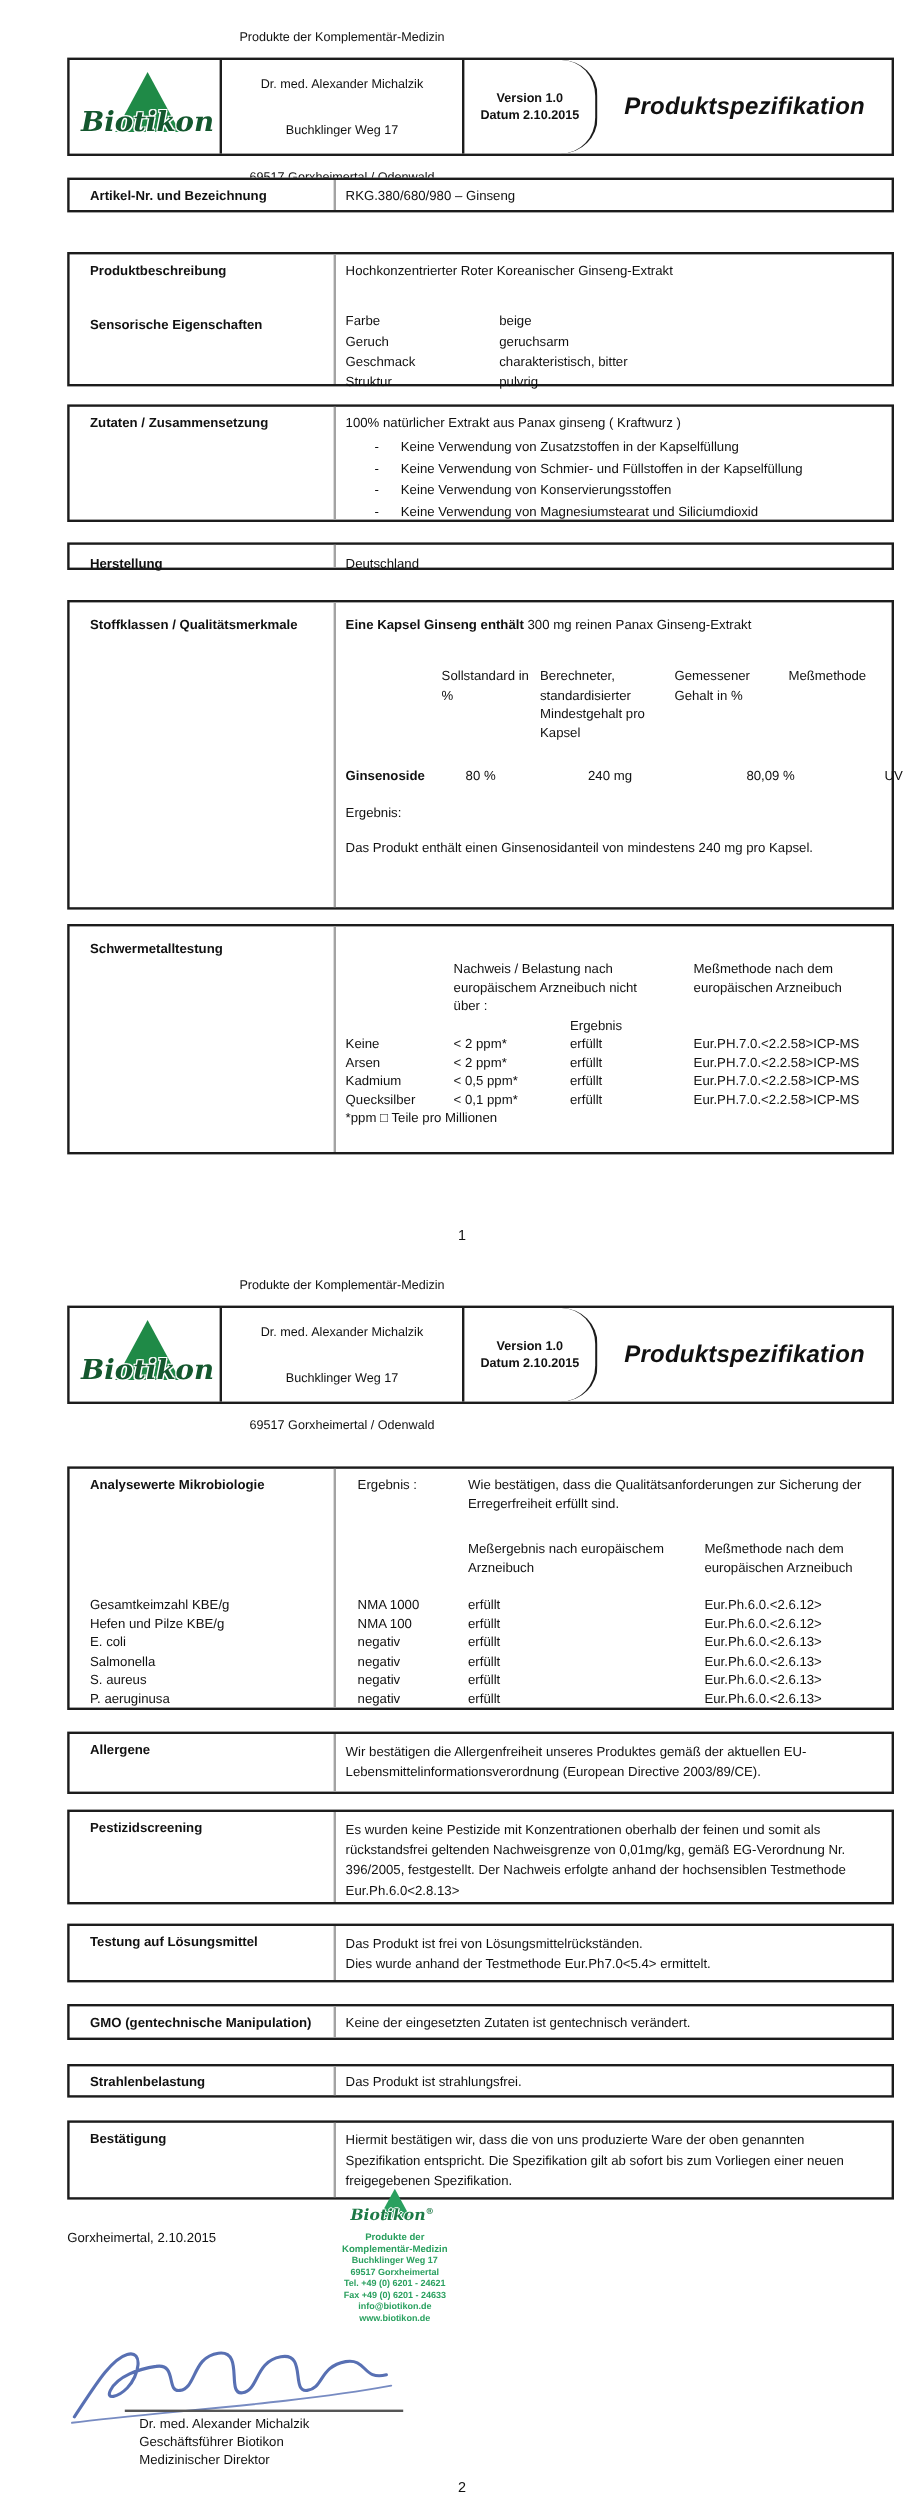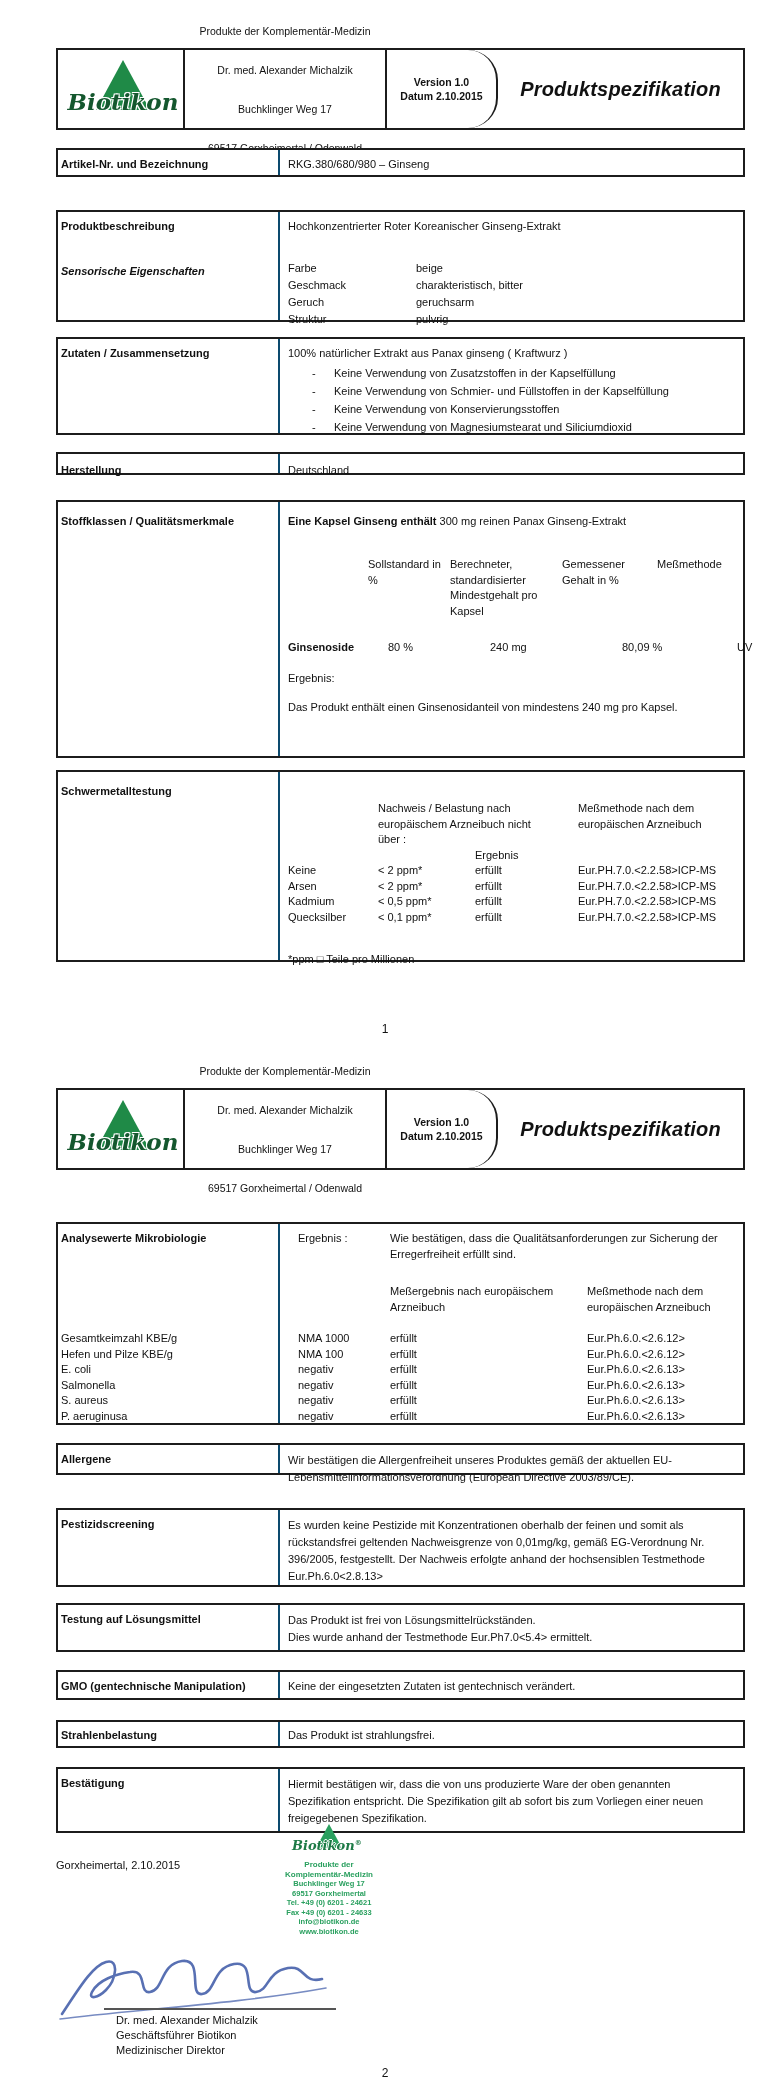--- a/index.html
+++ b/index.html
@@ -8,7 +8,7 @@
 
   
   .sec{position:absolute;left:56px;width:689px;border:2px solid #1c1c1c;display:flex;box-sizing:border-box;background:#fff;}
-  .lc{flex:0 0 222px;width:222px;border-right:2px solid #0c4a6e;padding:7px 8px 4px 3px;
+  .lc{flex:0 0 222px;width:222px;border-right:2px solid #a3a3a3;padding:7px 8px 4px 17px;
       font-weight:700;font-size:11px;line-height:15px;box-sizing:border-box;}
   .cc{flex:1;padding:7px 10px 4px 8px;font-size:11px;line-height:15px;box-sizing:border-box;}
   .lh17{line-height:17px;}

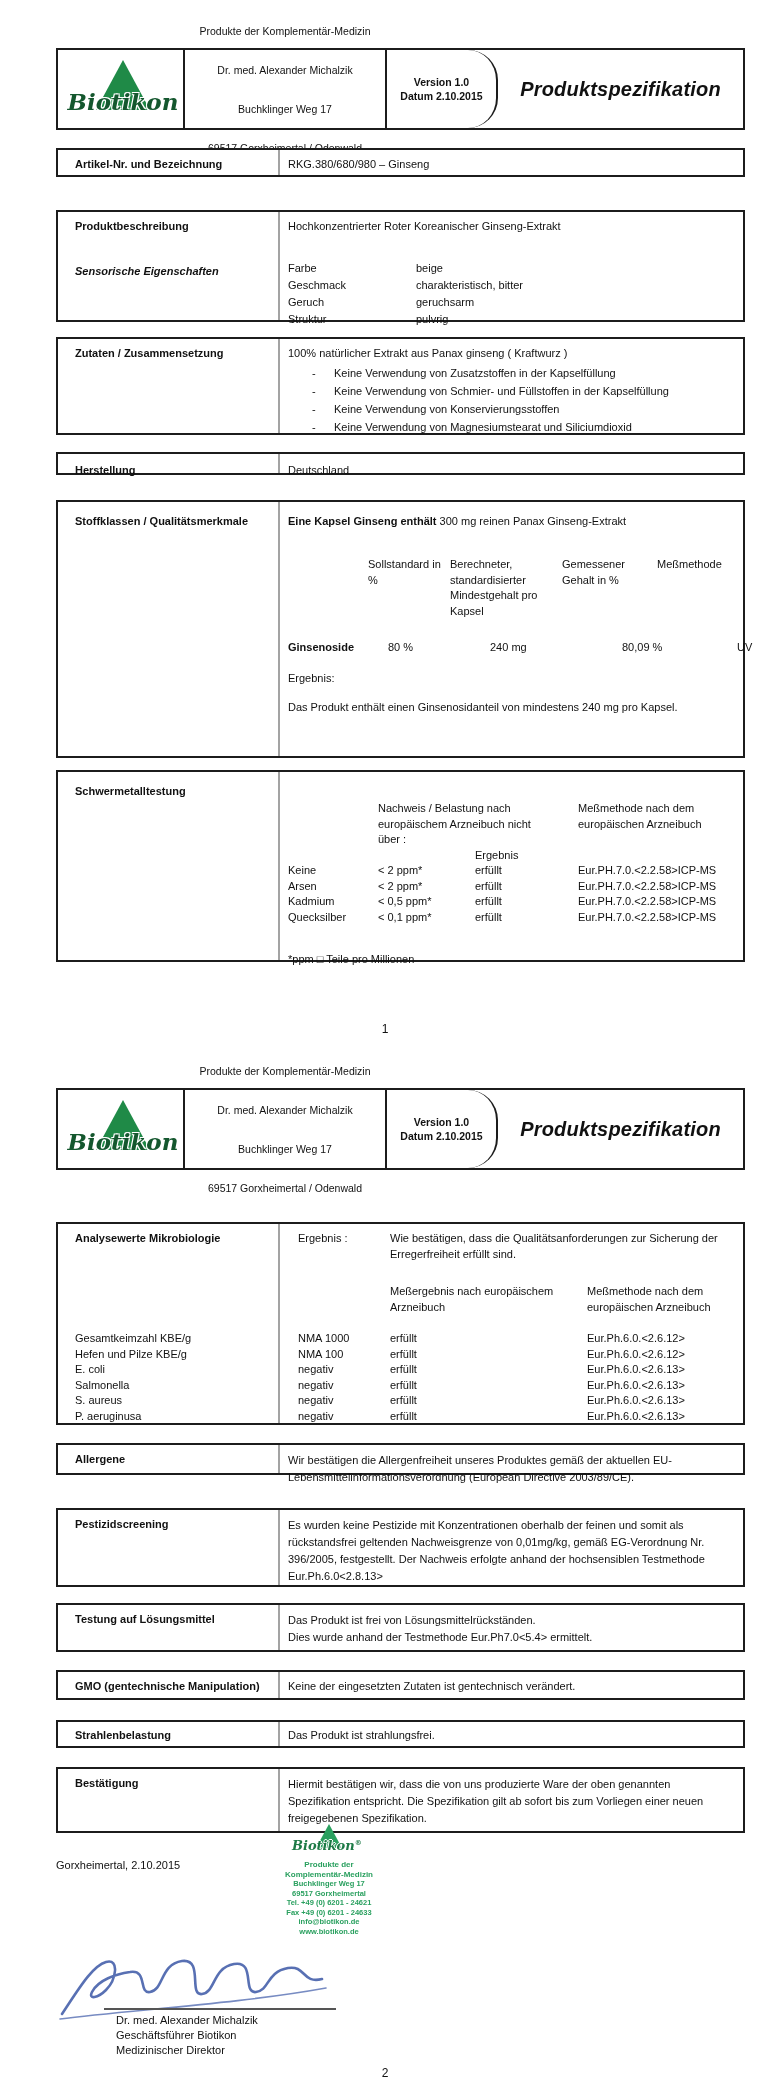--- a/index.html
+++ b/index.html
@@ -44,7 +44,7 @@
   .sw-grid{display:grid;grid-template-columns:90px 97px 103px 1fr;font-size:11px;line-height:15.5px;}
   .mb-grid{display:grid;grid-template-columns:92px 197px 1fr;font-size:11px;line-height:15.5px;}
   .bold{font-weight:700;}
-  .ital{font-style:italic;}
+  .ital{}
 
   .page-num{position:absolute;left:0;width:770px;text-align:center;font-size:12px;}
 

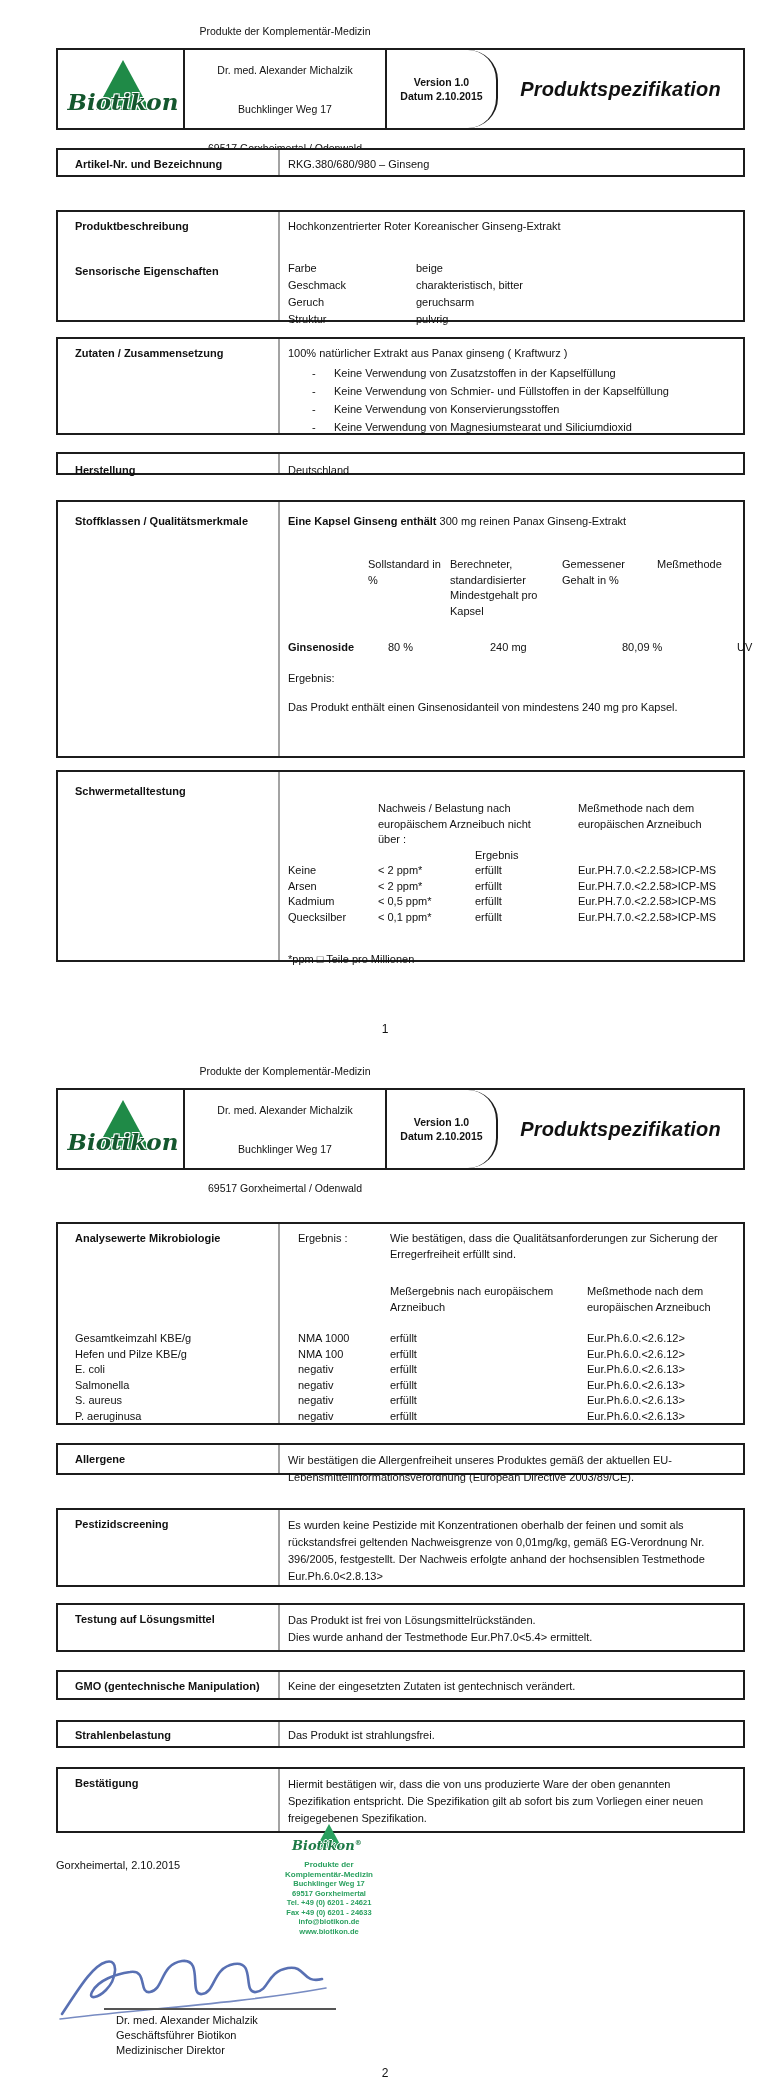--- a/index.html
+++ b/index.html
@@ -108,12 +108,12 @@
           <span>beige</span>
         </div>
         <div class="prop-row">
+          <span class="prop-name">Geruch</span>
+          <span>geruchsarm</span>
+        </div>
+        <div class="prop-row">
           <span class="prop-name">Geschmack</span>
           <span>charakteristisch, bitter</span>
-        </div>
-        <div class="prop-row">
-          <span class="prop-name">Geruch</span>
-          <span>geruchsarm</span>
         </div>
         <div class="prop-row">
           <span class="prop-name">Struktur</span>

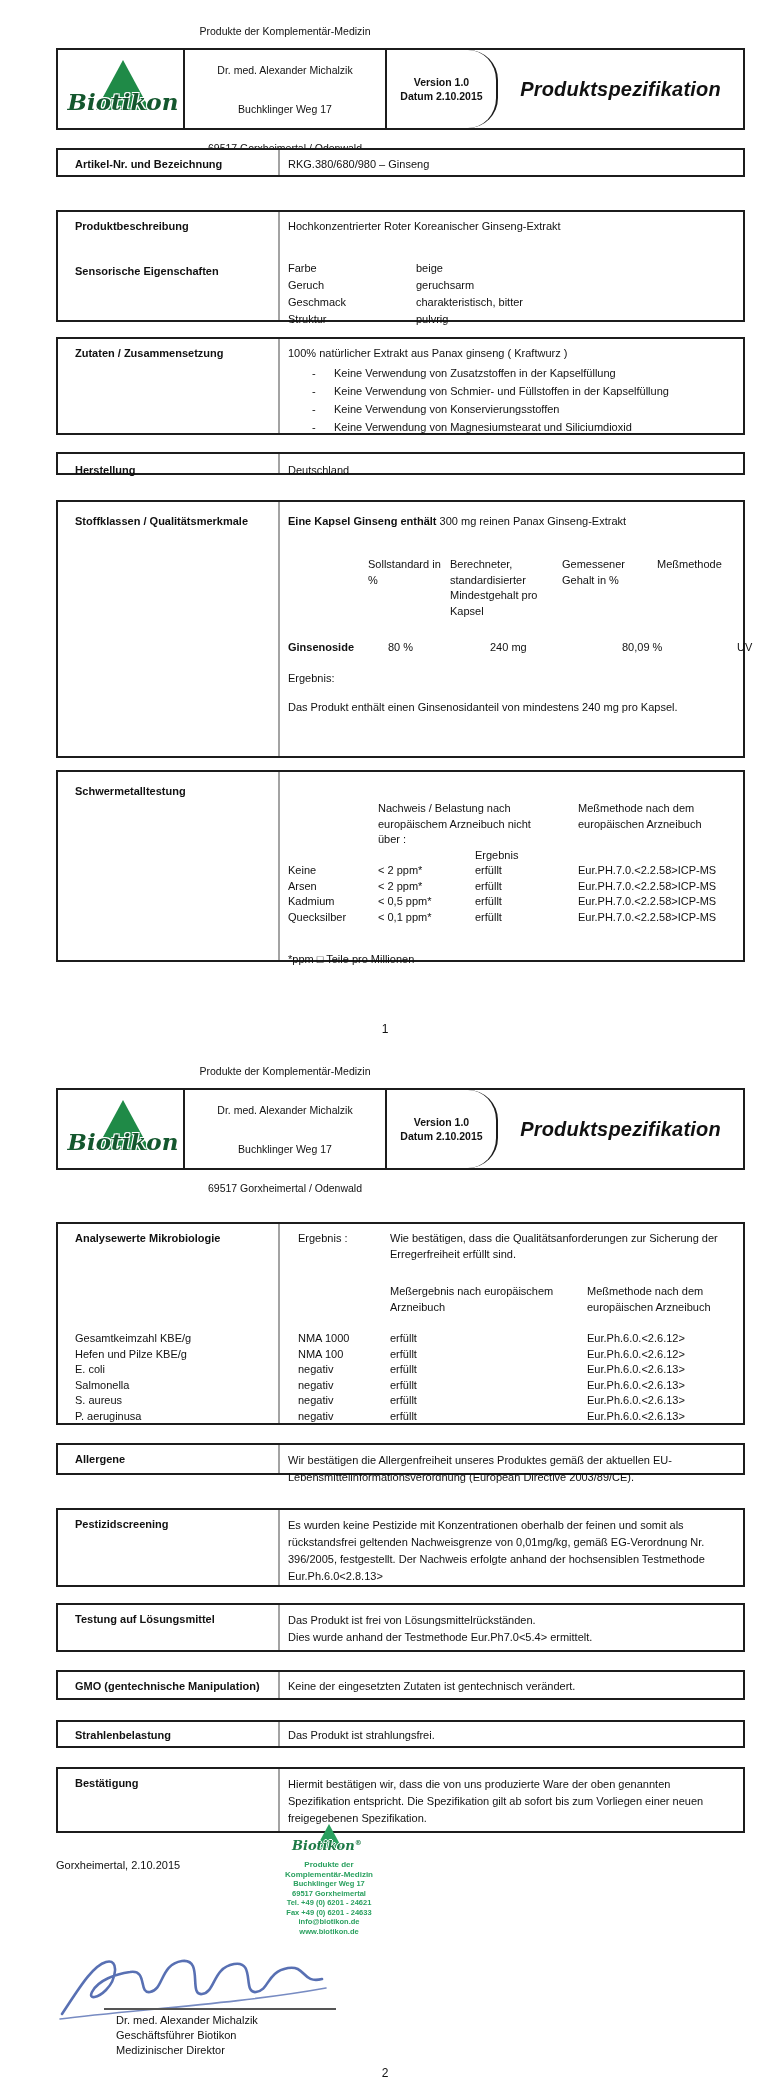--- a/index.html
+++ b/index.html
@@ -207,7 +207,7 @@
         <div>erfüllt</div>
         <div>Eur.PH.7.0.&lt;2.2.58&gt;ICP-MS</div>
       </div>
-      <div style="margin-top:27px;">*ppm □ Teile pro Millionen</div>
+      <div style="margin-top:0;">*ppm □ Teile pro Millionen</div>
     </div>
   </div>
 

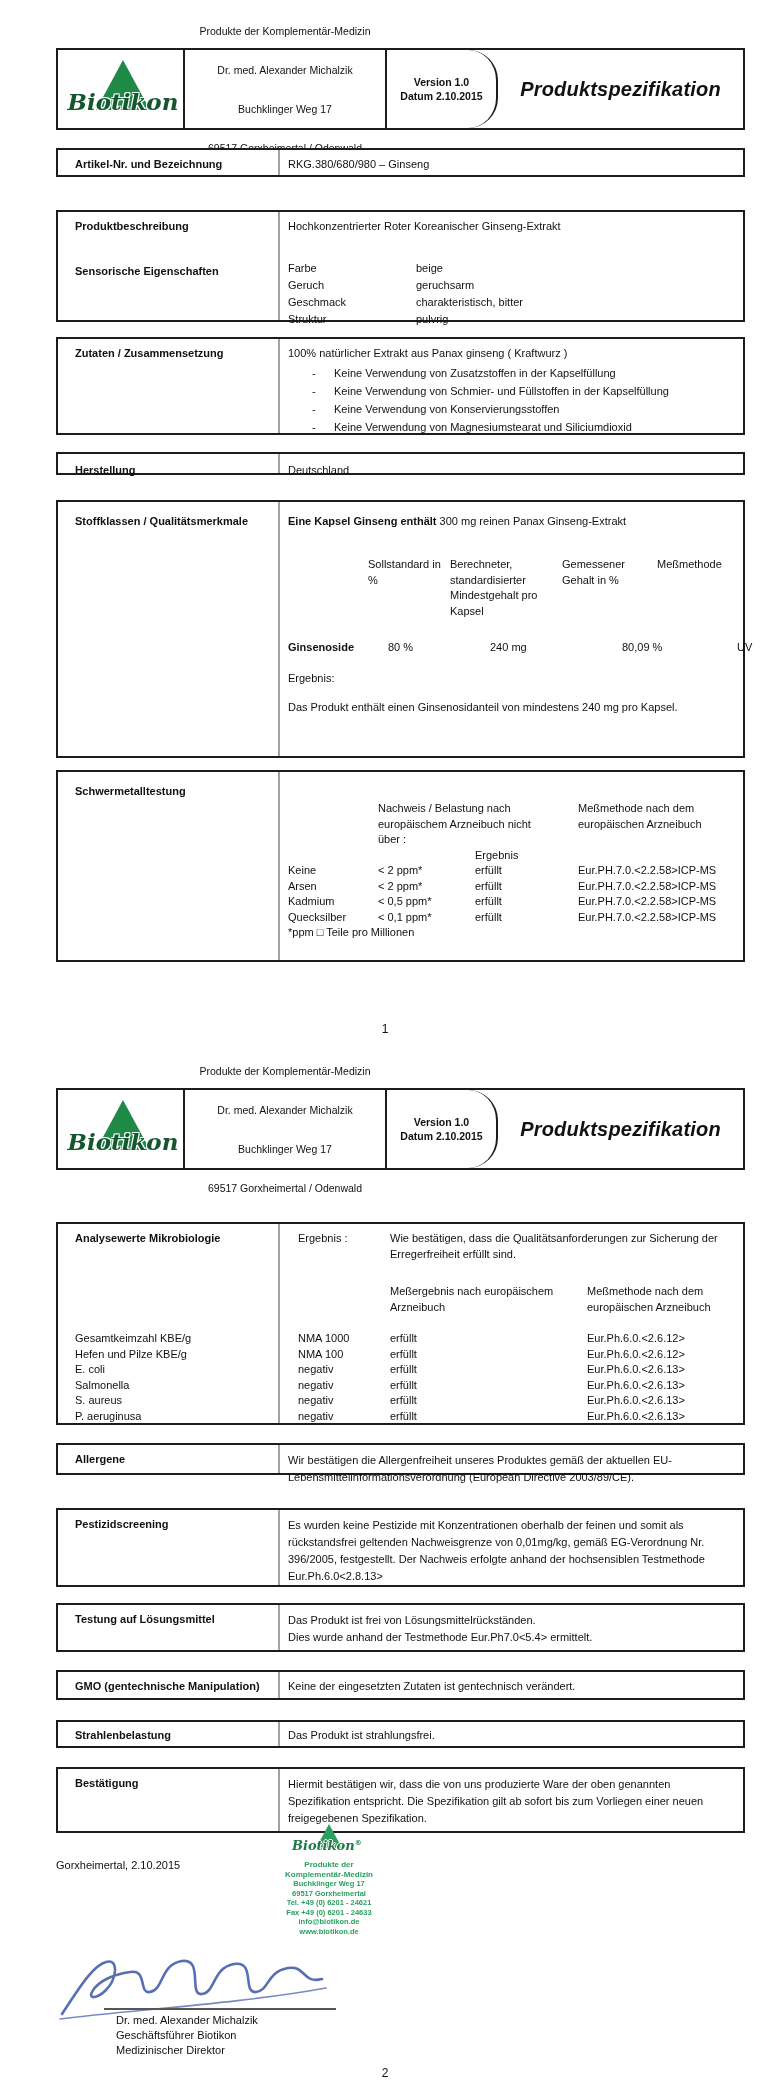--- a/index.html
+++ b/index.html
@@ -280,7 +280,7 @@
     </div>
   </div>
 
-  <div class="sec" style="top:1443px;height:32px;">
+  <div class="sec" style="top:1443px;height:52px;">
     <div class="lc">Allergene</div>
     <div class="cc lh17">Wir bestätigen die Allergenfreiheit unseres Produktes gemäß der aktuellen EU-Lebensmittelinformationsverordnung (European Directive 2003/89/CE).</div>
   </div>

